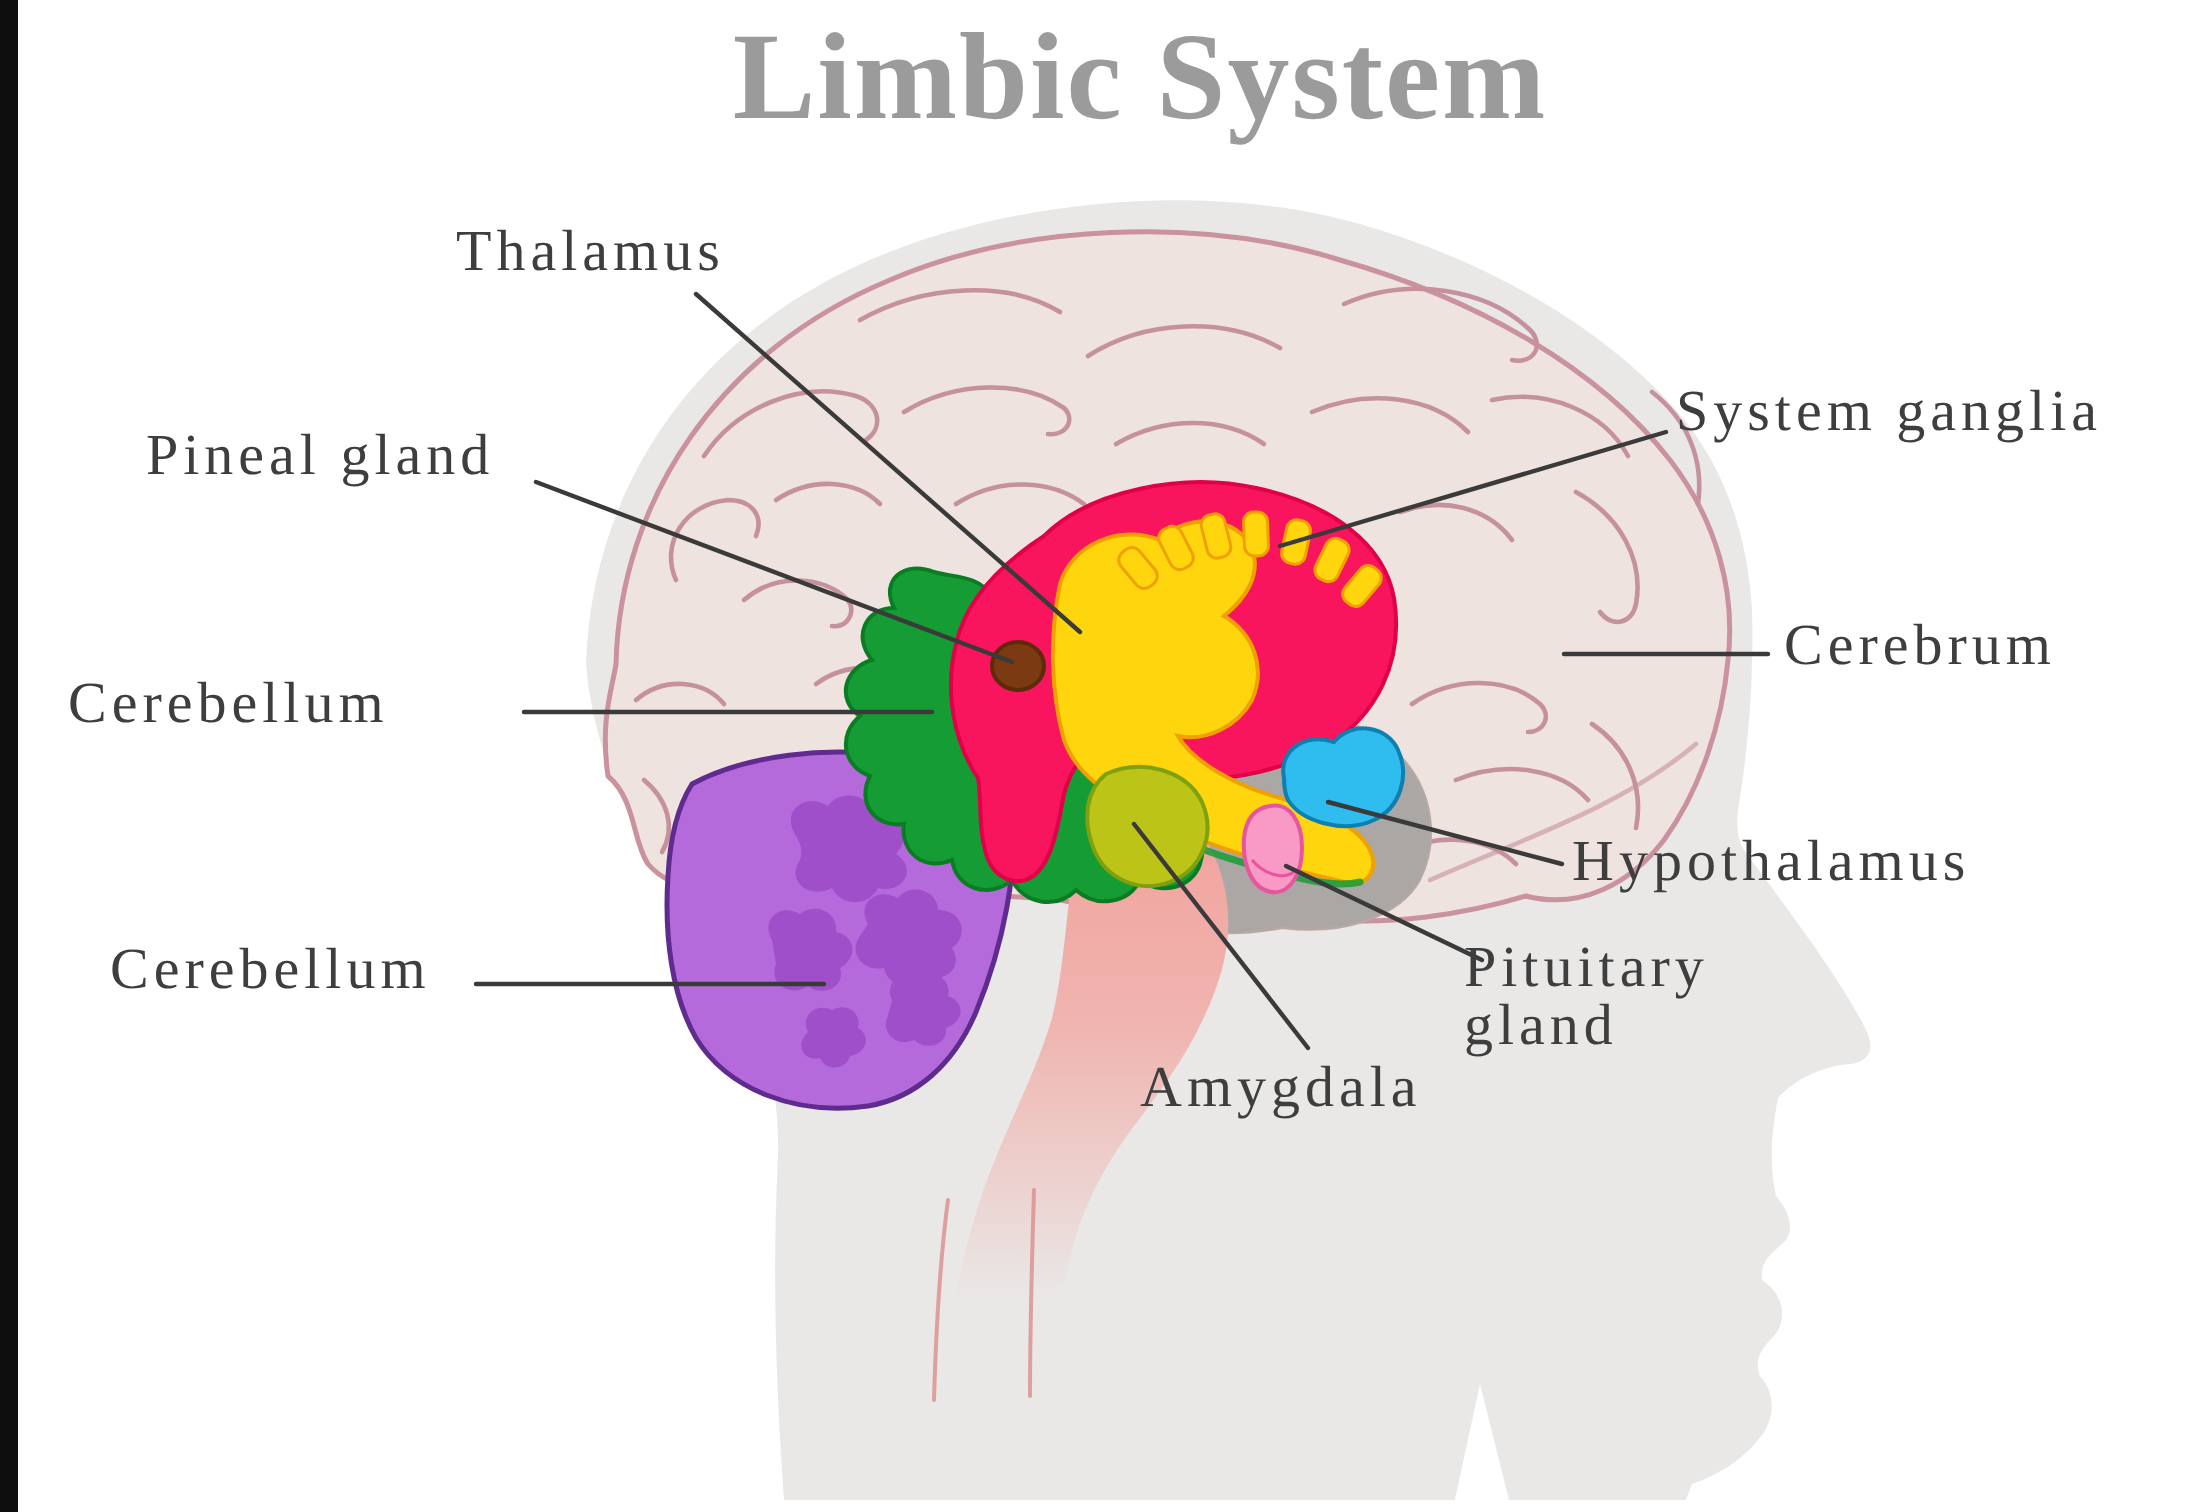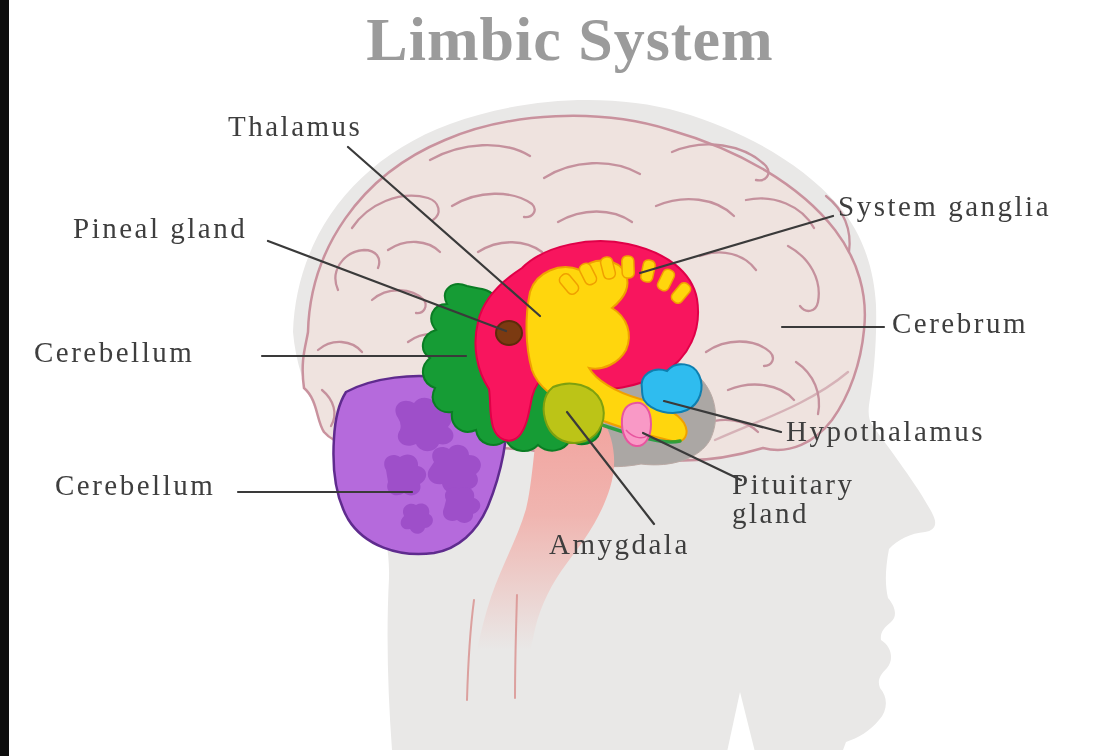--- a/index.html
+++ b/index.html
@@ -159,7 +159,7 @@
   <div class="lbl" style="left:892px;top:309px">Cerebrum</div>
   <div class="lbl" style="left:786px;top:417px">Hypothalamus</div>
   <div class="lbl wrap" style="left:732px;top:470px;width:150px">Pituitary gland</div>
-  <div class="lbl" style="left:549px;top:530px">Amygdala</div>
+  <div class="lbl" style="left:570px;top:530px">Amygdala</div>
 </div>
 
 </body></html>

